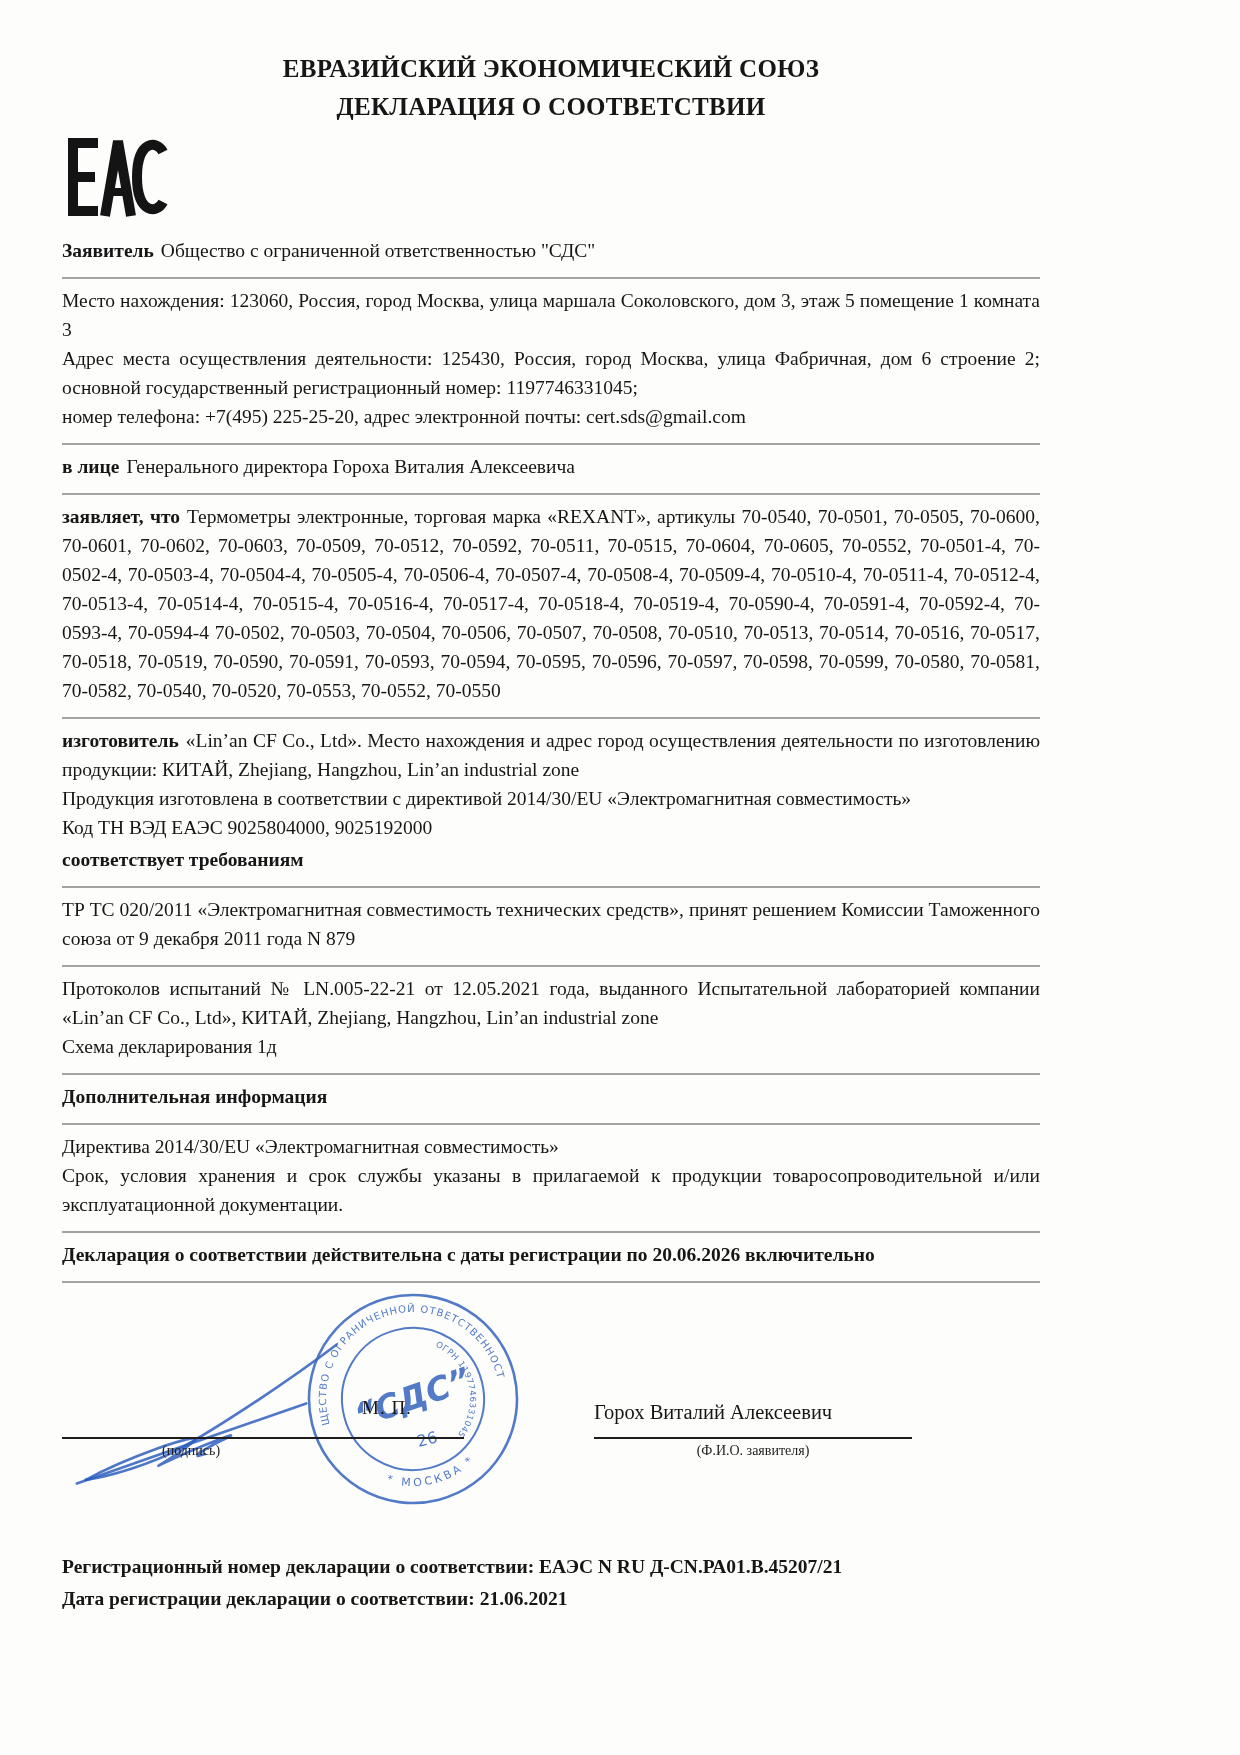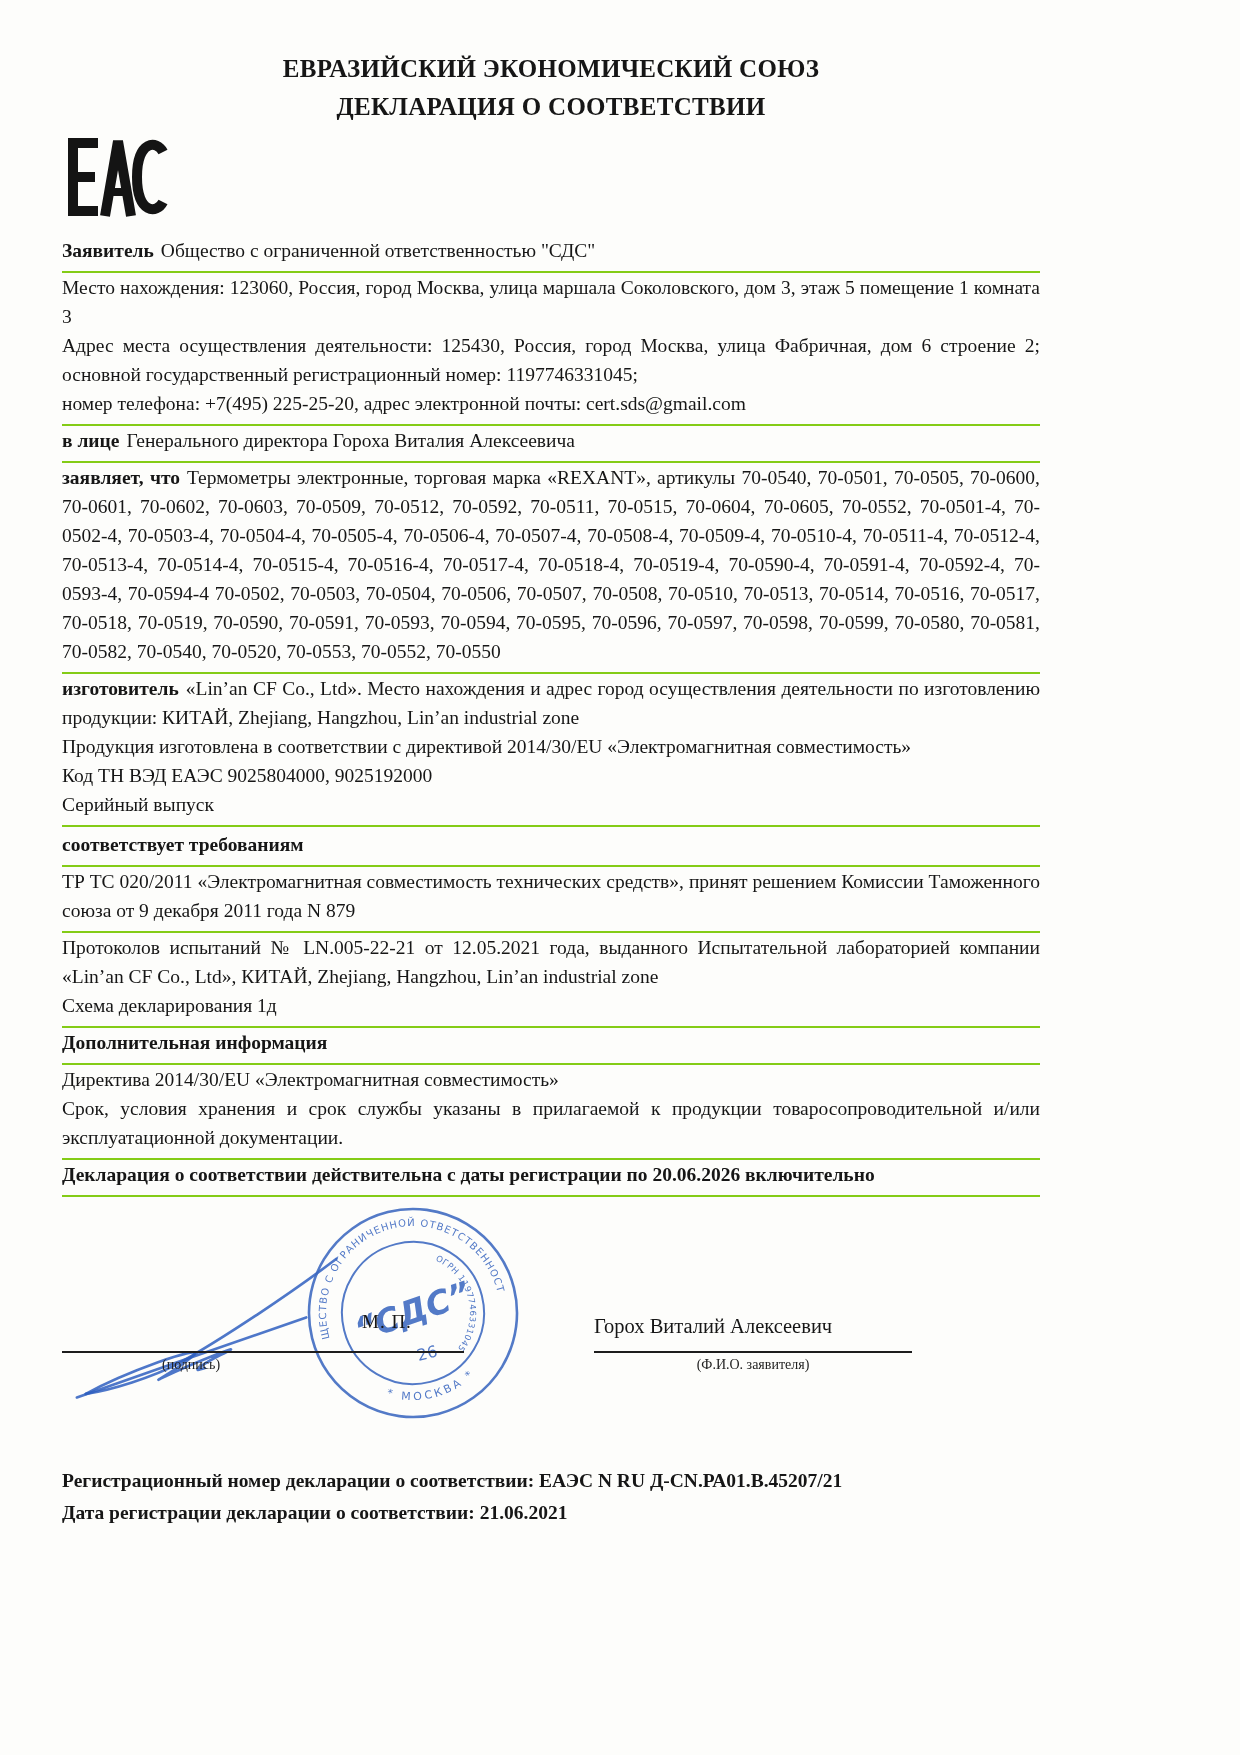--- a/index.html
+++ b/index.html
@@ -16,7 +16,7 @@
   .j { text-align:justify; }
   .bl { font-weight:bold; }
   .lbl { font-weight:bold; margin-right:7px; }
-  .ruled { border-bottom:2px solid #84cc16; padding-bottom:6px; }
+  .ruled { border-bottom:2px solid #a3a3a3; padding-bottom:12px; margin-bottom:7px; }
   .mt { margin-top:3px; }
 
   

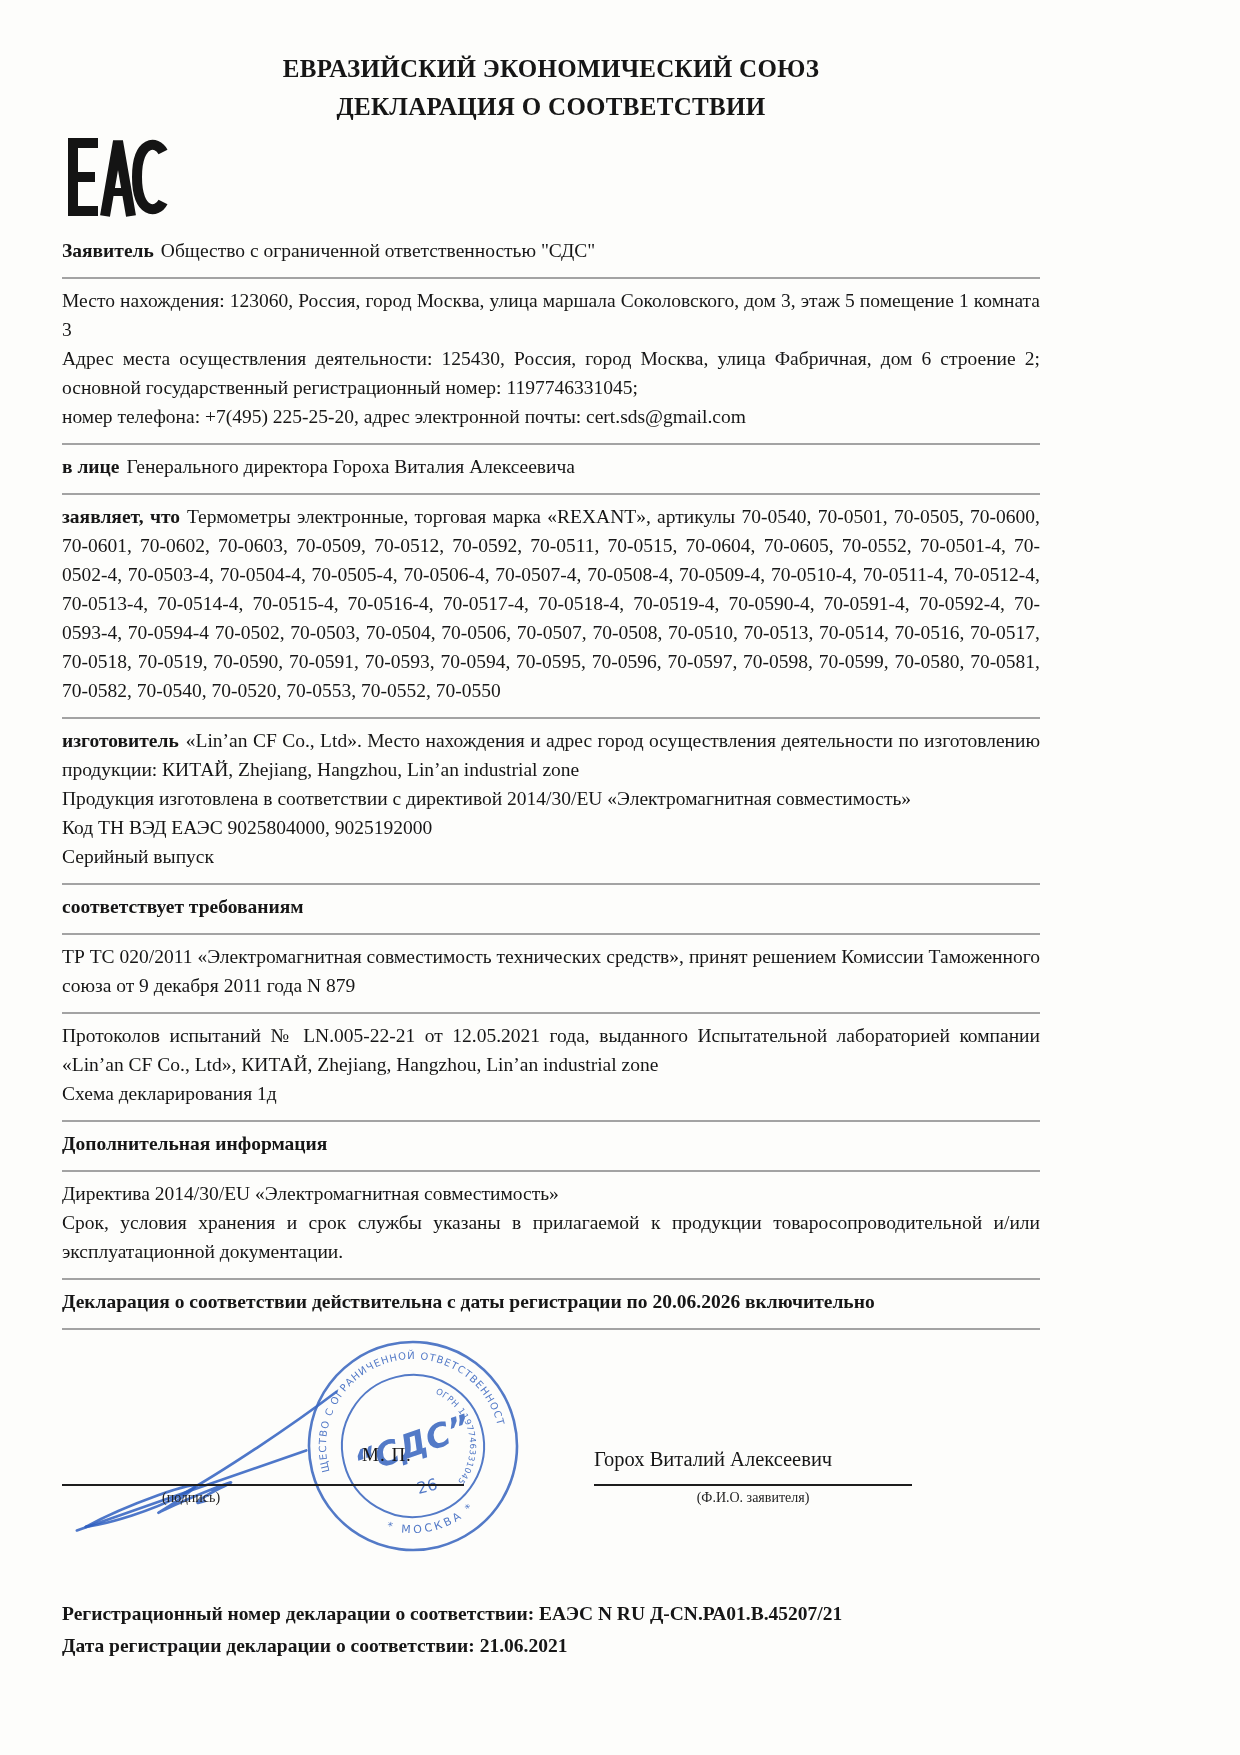--- a/index.html
+++ b/index.html
@@ -93,7 +93,6 @@
     </p>
     <div class="row j">Продукция изготовлена в соответствии с директивой 2014/30/EU «Электромагнитная совместимость»</div>
     <div class="row">Код ТН ВЭД ЕАЭС 9025804000, 9025192000</div>
-    <div class="row ruled">Серийный выпуск</div>
 
     <div class="row bl ruled mt">соответствует требованиям</div>
     <div class="row j ruled">ТР ТС 020/2011 «Электромагнитная совместимость технических средств», принят решением Комиссии Таможенного союза от 9 декабря 2011 года N 879</div>

